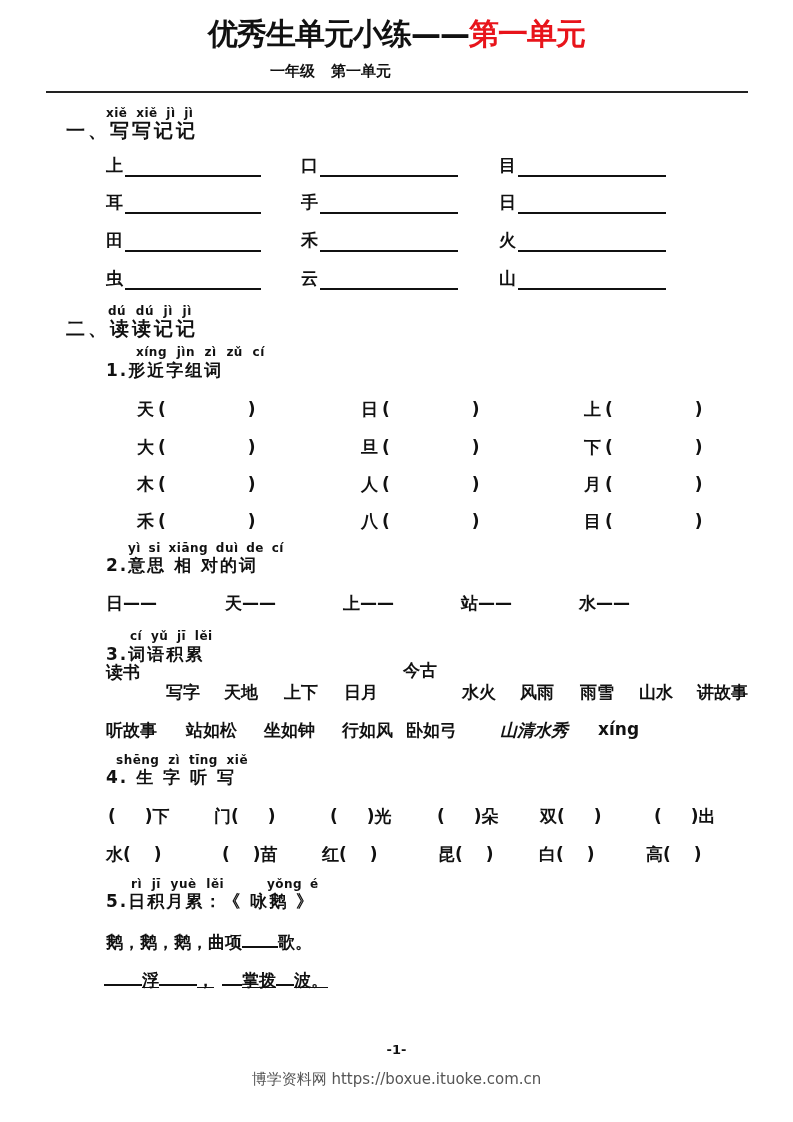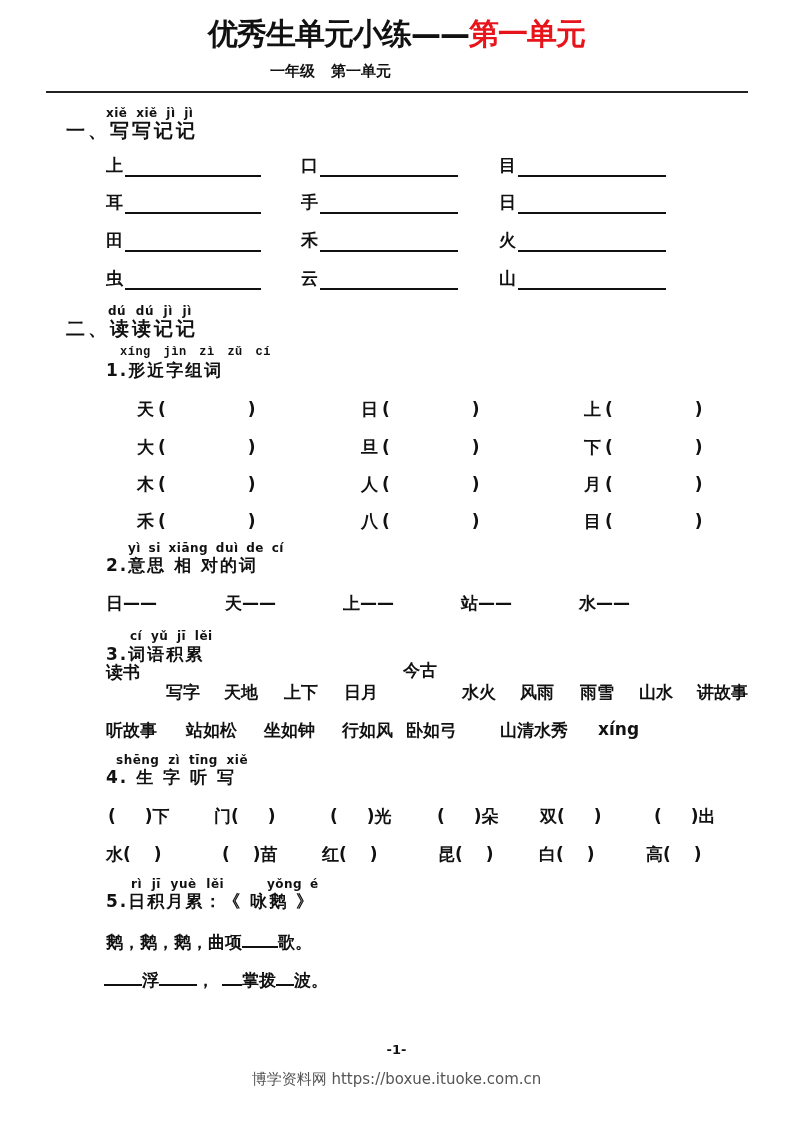--- a/index.html
+++ b/index.html
@@ -91,7 +91,7 @@
 <div class="abs py" style="top:304px;left:108px;word-spacing:5px;">dú dú jì jì</div>
 <div class="abs h1" style="top:316px;left:66px;">二、读读记记</div>
 
-<div class="abs py" style="top:345px;left:120px;word-spacing:5px;font-family:Liberation Mono, monospace;">xíng jìn zì zǔ cí</div>
+<div class="abs py" style="top:345px;left:136px;word-spacing:5px;">xíng jìn zì zǔ cí</div>
 <div class="abs h2" style="top:359px;left:106px;">1.形近字组词</div>
 <div id="p1grid">
     <div class="abs pr" style="top: 398px; left: 137px;"><span>天</span><span style="margin-left: 4px;">(</span><span class="gap" style="width: 82px;"></span><span>)</span></div>

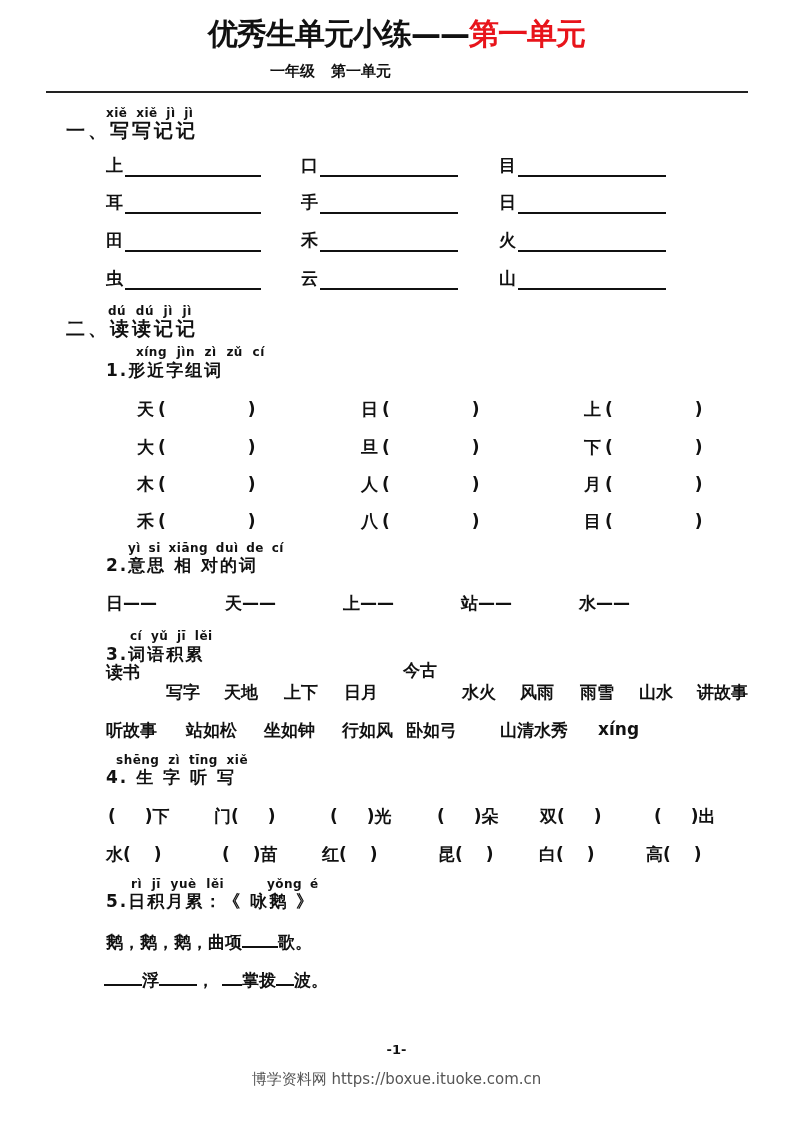--- a/index.html
+++ b/index.html
@@ -137,7 +137,7 @@
     <div class="abs txt" style="top: 719px; left: 264px;">坐如钟</div>
     <div class="abs txt" style="top: 719px; left: 342px;">行如风</div>
     <div class="abs txt" style="top: 719px; left: 406px;">卧如弓</div>
-    <div class="abs txt" style="top: 719px; left: 500px;">山清水秀</div>
+    <div class="abs txt" style="top: 719px; left: 500px; font-style: italic;">山清水秀</div>
     <div class="abs txt" style="top: 719px; left: 598px;">xíng</div>
   </div>
 

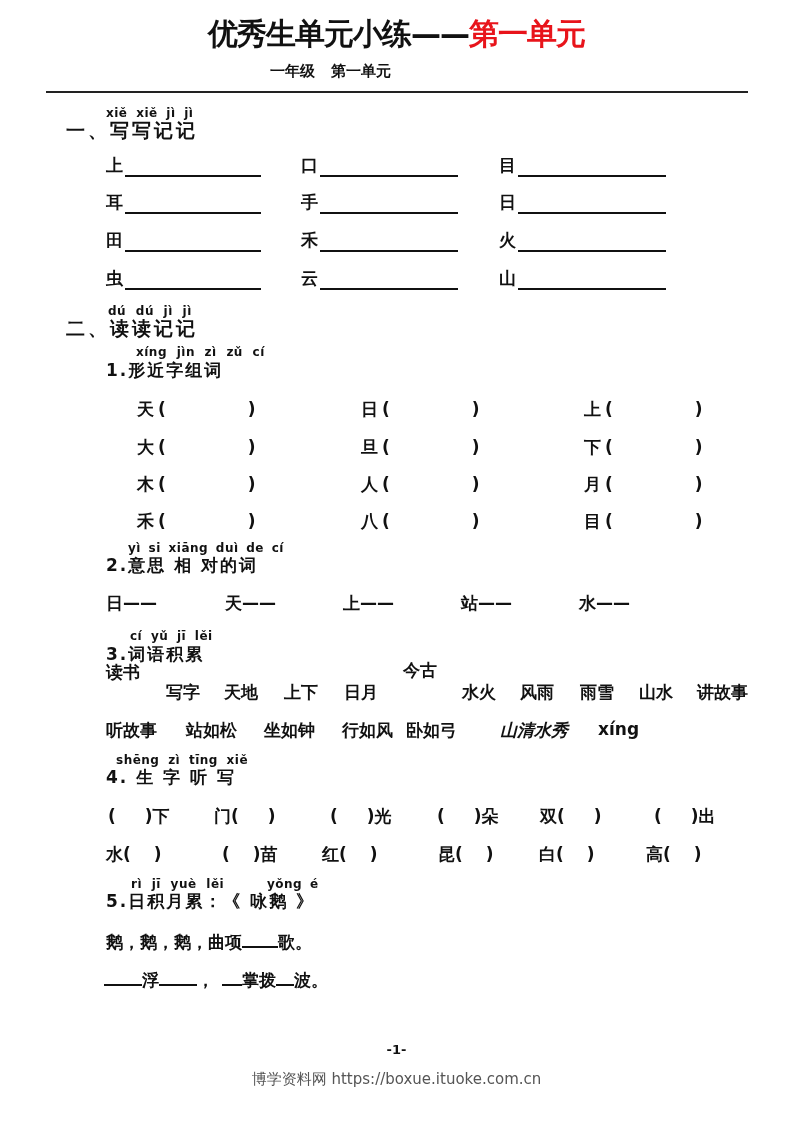--- a/index.html
+++ b/index.html
@@ -165,7 +165,7 @@
 <div class="abs txt" style="top:930px;left:106px;">
   <span>鹅，鹅，鹅，曲项</span><span class="blank" style="width:36px;"></span><span>歌。</span>
 </div>
-<div class="abs txt" style="top:968px;left:104px;">
+<div class="abs txt" style="top:968px;left:104px;text-decoration:underline;">
   <span class="blank" style="width:38px;"></span><span>浮</span><span class="blank" style="width:38px;"></span><span>，</span><span class="blank" style="width:20px;margin-left:8px;"></span><span>掌拨</span><span class="blank" style="width:18px;"></span><span>波。</span>
 </div>
 

